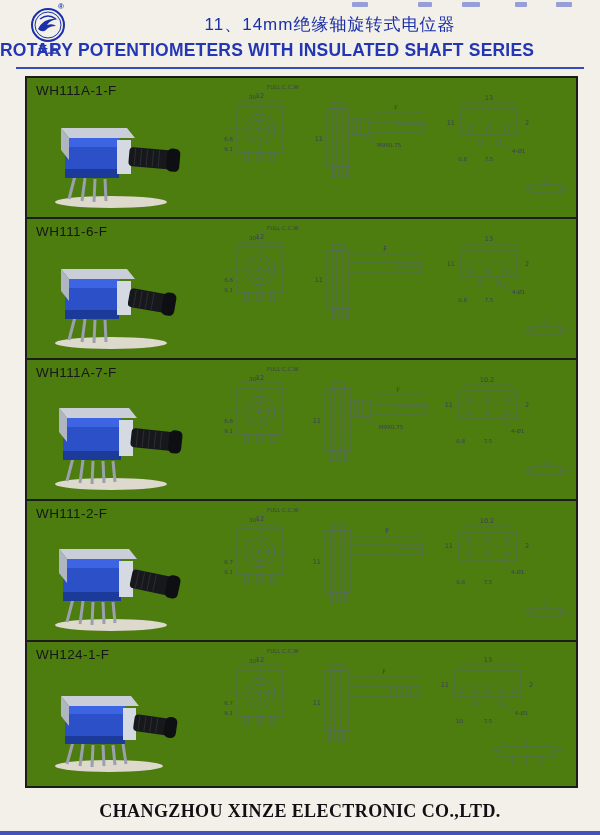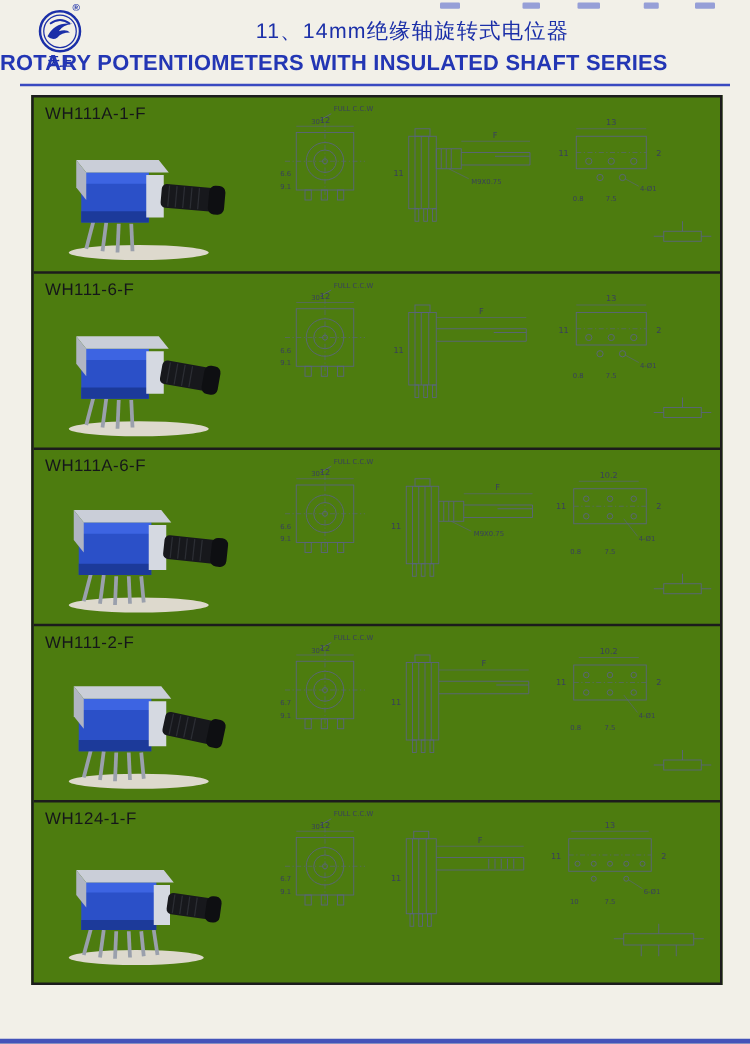--- a/index.html
+++ b/index.html
@@ -241,7 +241,7 @@
     </div>
 
     <div class="row">
-      <div class="model">WH111A-6-F</div>
+      <div class="model">WH111A-7-F</div>
       <svg class="photo" width="150" height="112" viewBox="0 0 150 112">
         <ellipse cx="72" cy="102" rx="56" ry="6" fill="#ddd9cd"></ellipse>
         <g stroke="#9aa0ac" stroke-width="3">

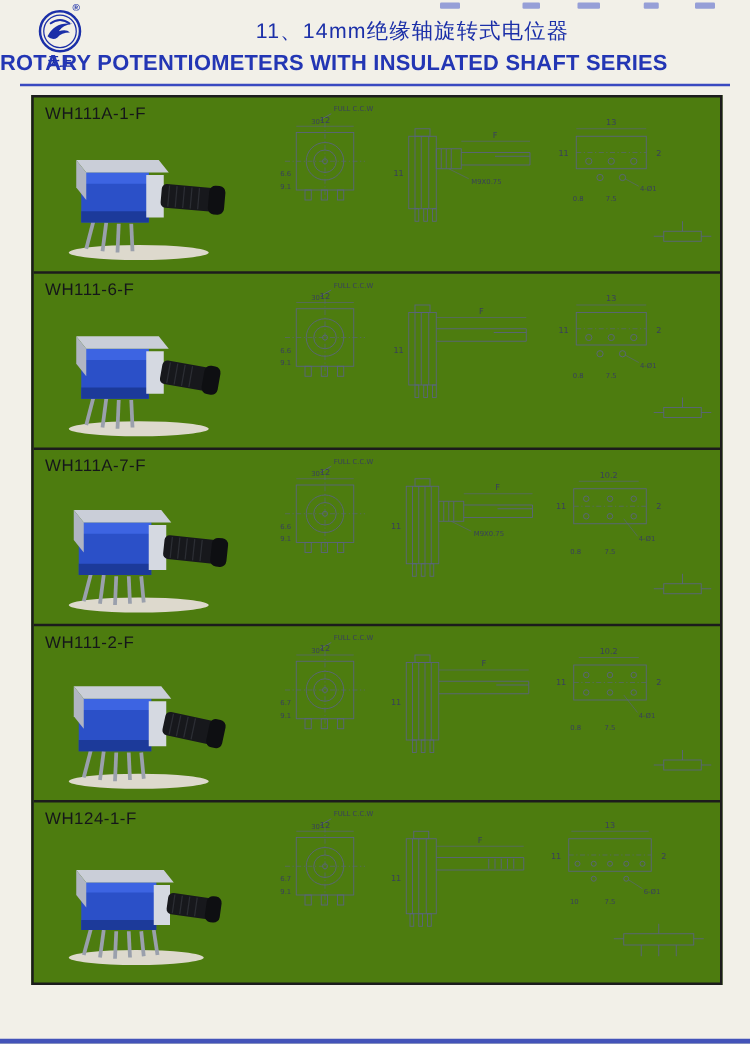--- a/index.html
+++ b/index.html
@@ -512,6 +512,7 @@
     </div>
   </div>
 
+  <div class="footer-company">CHANGZHOU XINZE ELECTRONIC CO.,LTD.</div>
   <div class="bottom-strip"></div>
 
 </div>

